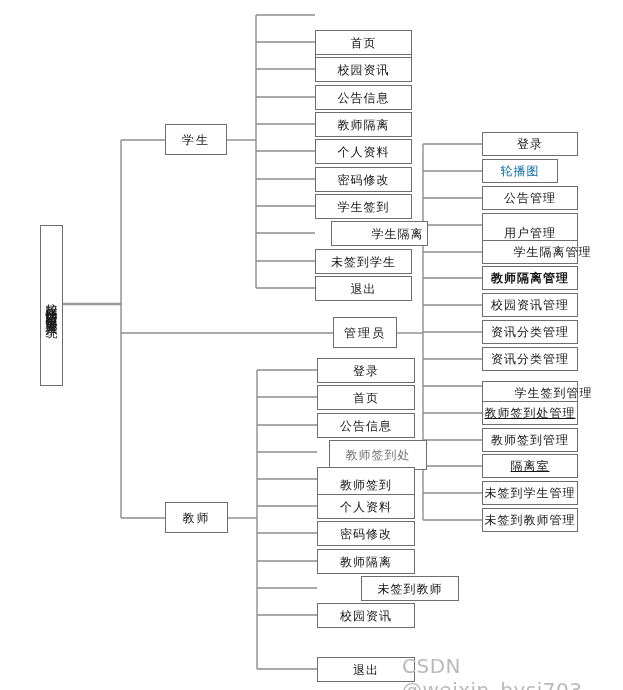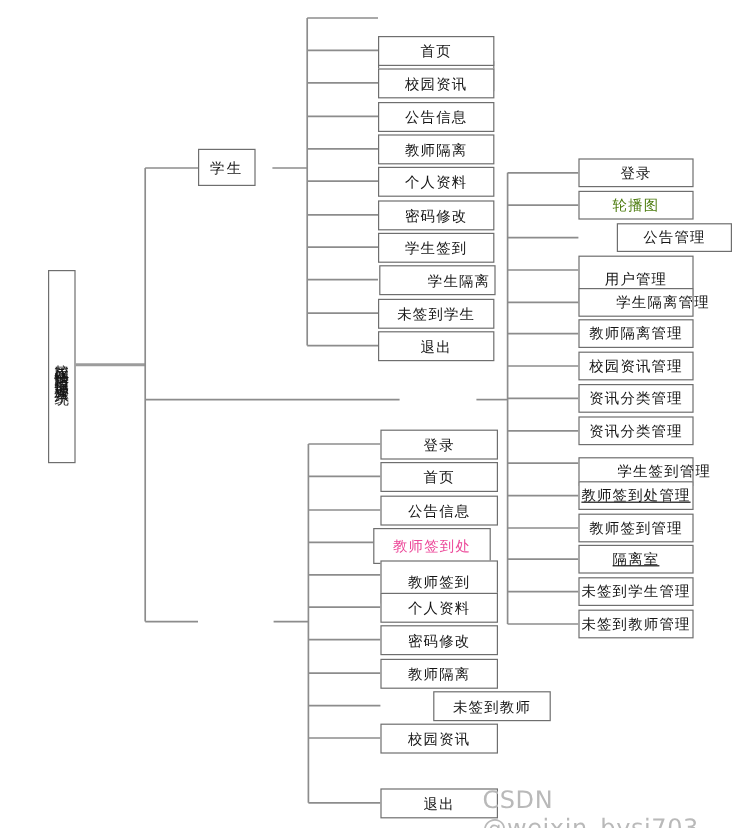--- a/index.html
+++ b/index.html
@@ -86,7 +86,7 @@
 
   <div class="node root-node" style="left: 40px; top: 225px; width: 23px; height: 161px; border-color: rgb(110, 110, 110); color: rgb(21, 21, 21);">校园疫情防控信息管理系统</div>
 
-  <div class="node branch-node" id="branch-0" style="left: 165px; top: 124px; width: 48px; height: 31px; border-color: rgb(110, 110, 110); color: rgb(21, 21, 21);">学生</div>
+  <div class="node branch-node" id="branch-0" style="left: 165px; top: 124px; width: 62px; height: 31px; border-color: rgb(110, 110, 110); color: rgb(21, 21, 21);">学生</div>
 
   <div id="leaves">
       <div class="node leaf-node" style="left: 315px; top: 3px; width: 97px; height: 25px; border-color: rgb(110, 110, 110); color: rgb(21, 21, 21); margin-top: 48px;">注册登录</div>

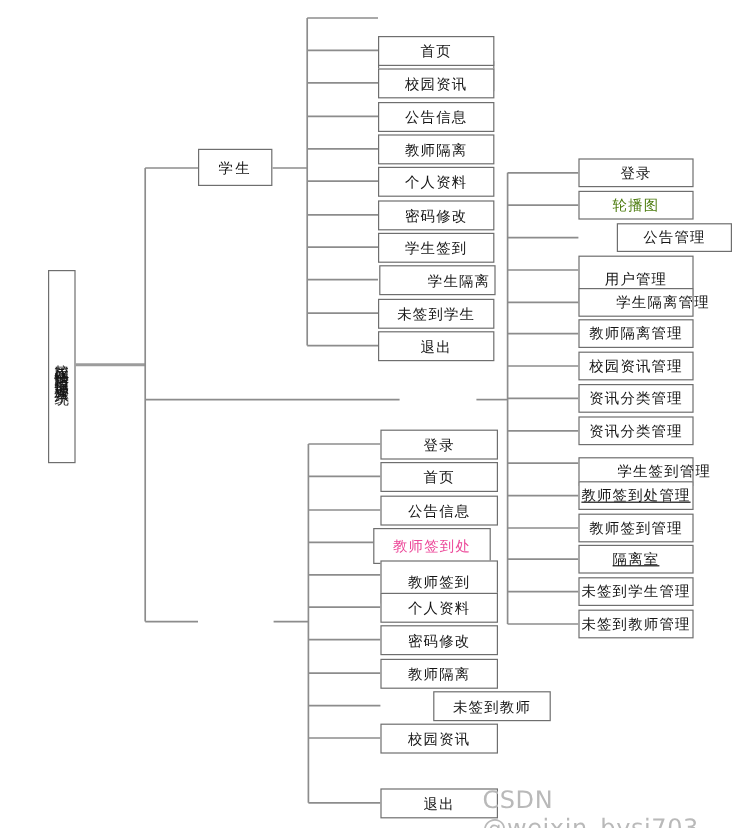--- a/index.html
+++ b/index.html
@@ -101,7 +101,7 @@
       <div class="node leaf-node" style="left: 315px; top: 249px; width: 97px; height: 25px; border-color: rgb(110, 110, 110); color: rgb(21, 21, 21);">未签到学生</div>
       <div class="node leaf-node" style="left: 315px; top: 276px; width: 97px; height: 25px; border-color: rgb(110, 110, 110); color: rgb(21, 21, 21);">退出</div>
       <div class="node leaf-node" style="left: 482px; top: 132px; width: 96px; height: 24px; border-color: rgb(110, 110, 110); color: rgb(21, 21, 21);">登录</div>
-      <div class="node leaf-node" style="left: 482px; top: 159px; width: 96px; height: 24px; border-color: rgb(110, 110, 110); color: #4d7c0f;">轮播图</div>
+      <div class="node leaf-node" style="left: 482px; top: 159px; width: 76px; height: 24px; border-color: rgb(110, 110, 110); color: #0369a1;">轮播图</div>
       <div class="node leaf-node" style="left: 482px; top: 186px; width: 96px; height: 24px; border-color: rgb(110, 110, 110); color: rgb(21, 21, 21); margin-left: 32px;">公告管理</div>
       <div class="node leaf-node" style="left: 482px; top: 213px; width: 96px; height: 40px; border-color: rgb(110, 110, 110); color: rgb(21, 21, 21);">用户管理</div>
       <div class="node leaf-node" style="left: 482px; top: 240px; width: 96px; height: 24px; border-color: rgb(110, 110, 110); color: rgb(21, 21, 21); padding-left: 45px;">学生隔离管理</div>

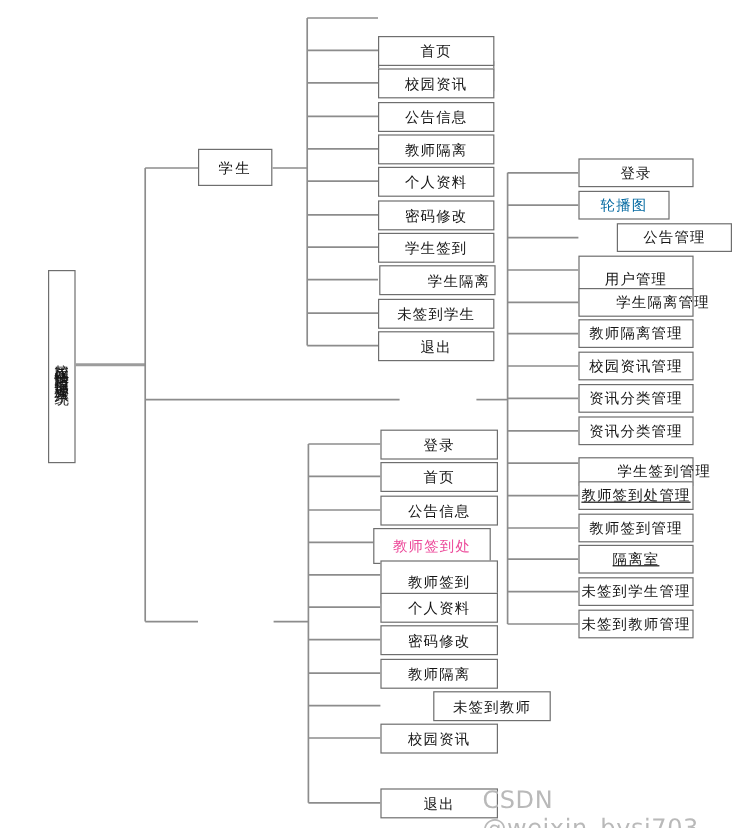--- a/index.html
+++ b/index.html
@@ -102,7 +102,7 @@
       <div class="node leaf-node" style="left: 315px; top: 276px; width: 97px; height: 25px; border-color: rgb(110, 110, 110); color: rgb(21, 21, 21);">退出</div>
       <div class="node leaf-node" style="left: 482px; top: 132px; width: 96px; height: 24px; border-color: rgb(110, 110, 110); color: rgb(21, 21, 21);">登录</div>
       <div class="node leaf-node" style="left: 482px; top: 159px; width: 76px; height: 24px; border-color: rgb(110, 110, 110); color: #0369a1;">轮播图</div>
-      <div class="node leaf-node" style="left: 482px; top: 186px; width: 96px; height: 24px; border-color: rgb(110, 110, 110); color: rgb(21, 21, 21); margin-left: 32px;">公告管理</div>
+      <div class="node leaf-node" style="left: 482px; top: 186px; width: 96px; height: 24px; border-color: rgb(110, 110, 110); color: rgb(21, 21, 21);">公告管理</div>
       <div class="node leaf-node" style="left: 482px; top: 213px; width: 96px; height: 40px; border-color: rgb(110, 110, 110); color: rgb(21, 21, 21);">用户管理</div>
       <div class="node leaf-node" style="left: 482px; top: 240px; width: 96px; height: 24px; border-color: rgb(110, 110, 110); color: rgb(21, 21, 21); padding-left: 45px;">学生隔离管理</div>
       <div class="node leaf-node" style="left: 482px; top: 266px; width: 96px; height: 24px; border-color: rgb(110, 110, 110); color: rgb(21, 21, 21);">教师隔离管理</div>

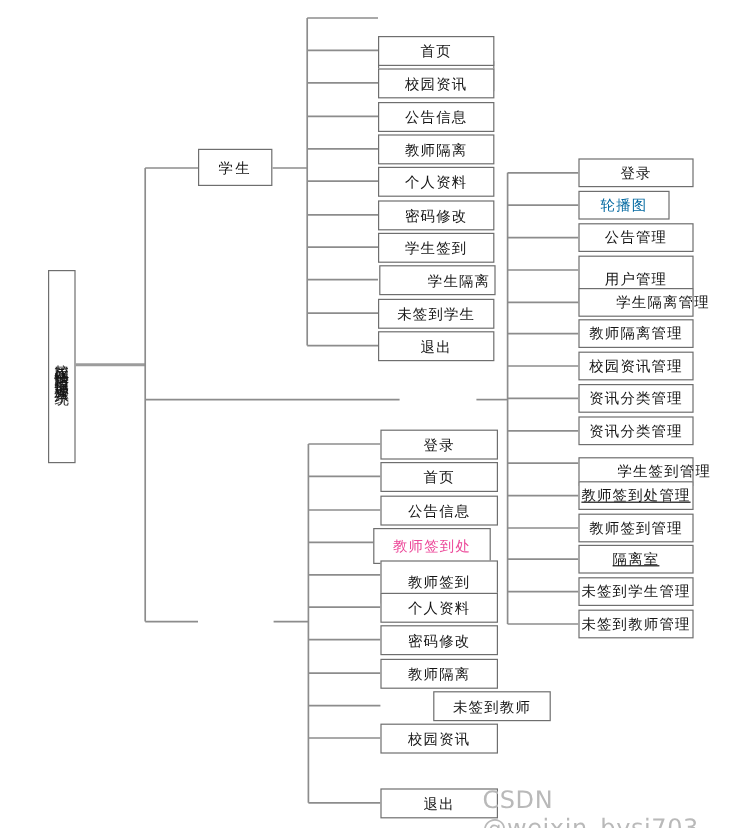--- a/index.html
+++ b/index.html
@@ -97,7 +97,7 @@
       <div class="node leaf-node" style="left: 315px; top: 139px; width: 97px; height: 25px; border-color: rgb(110, 110, 110); color: rgb(21, 21, 21);">个人资料</div>
       <div class="node leaf-node" style="left: 315px; top: 167px; width: 97px; height: 25px; border-color: rgb(110, 110, 110); color: rgb(21, 21, 21);">密码修改</div>
       <div class="node leaf-node" style="left: 315px; top: 194px; width: 97px; height: 25px; border-color: rgb(110, 110, 110); color: rgb(21, 21, 21);">学生签到</div>
-      <div class="node leaf-node" style="left: 316px; top: 221px; width: 97px; height: 25px; border-color: rgb(110, 110, 110); color: rgb(21, 21, 21); padding-left: 36px;">学生隔离</div>
+      <div class="node leaf-node" style="left: 331px; top: 221px; width: 97px; height: 25px; border-color: rgb(110, 110, 110); color: rgb(21, 21, 21); padding-left: 36px;">学生隔离</div>
       <div class="node leaf-node" style="left: 315px; top: 249px; width: 97px; height: 25px; border-color: rgb(110, 110, 110); color: rgb(21, 21, 21);">未签到学生</div>
       <div class="node leaf-node" style="left: 315px; top: 276px; width: 97px; height: 25px; border-color: rgb(110, 110, 110); color: rgb(21, 21, 21);">退出</div>
       <div class="node leaf-node" style="left: 482px; top: 132px; width: 96px; height: 24px; border-color: rgb(110, 110, 110); color: rgb(21, 21, 21);">登录</div>

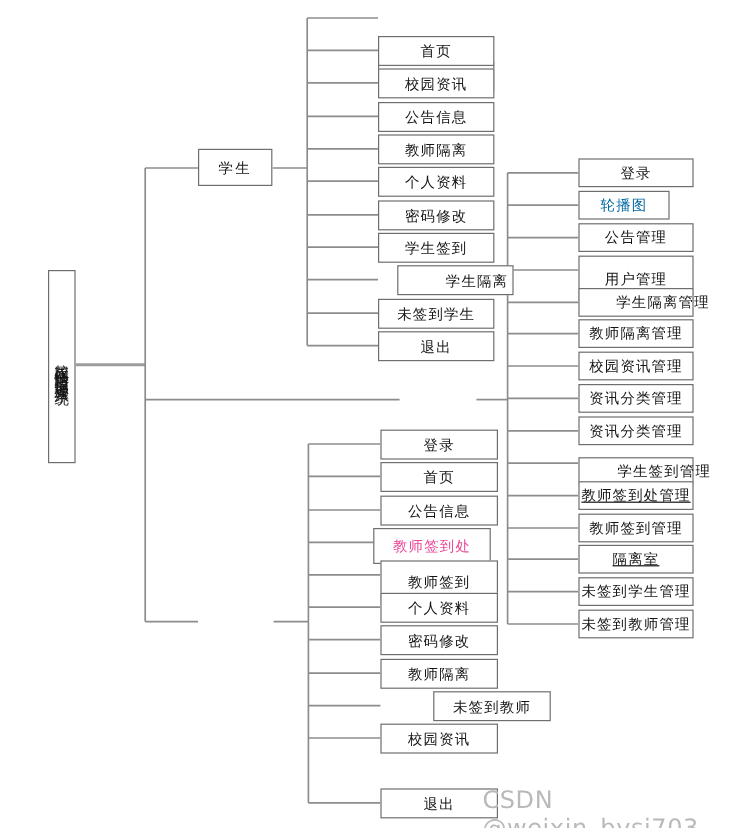--- a/index.html
+++ b/index.html
@@ -105,7 +105,7 @@
       <div class="node leaf-node" style="left: 482px; top: 186px; width: 96px; height: 24px; border-color: rgb(110, 110, 110); color: rgb(21, 21, 21);">公告管理</div>
       <div class="node leaf-node" style="left: 482px; top: 213px; width: 96px; height: 40px; border-color: rgb(110, 110, 110); color: rgb(21, 21, 21);">用户管理</div>
       <div class="node leaf-node" style="left: 482px; top: 240px; width: 96px; height: 24px; border-color: rgb(110, 110, 110); color: rgb(21, 21, 21); padding-left: 45px;">学生隔离管理</div>
-      <div class="node leaf-node" style="left: 482px; top: 266px; width: 96px; height: 24px; border-color: rgb(110, 110, 110); color: rgb(21, 21, 21);">教师隔离管理</div>
+      <div class="node leaf-node" style="left: 482px; top: 266px; width: 96px; height: 24px; border-color: rgb(110, 110, 110); color: rgb(21, 21, 21); font-weight: bold;">教师隔离管理</div>
       <div class="node leaf-node" style="left: 482px; top: 293px; width: 96px; height: 24px; border-color: rgb(110, 110, 110); color: rgb(21, 21, 21);">校园资讯管理</div>
       <div class="node leaf-node" style="left: 482px; top: 320px; width: 96px; height: 24px; border-color: rgb(110, 110, 110); color: rgb(21, 21, 21);">资讯分类管理</div>
       <div class="node leaf-node" style="left: 482px; top: 347px; width: 96px; height: 24px; border-color: rgb(110, 110, 110); color: rgb(21, 21, 21);">资讯分类管理</div>

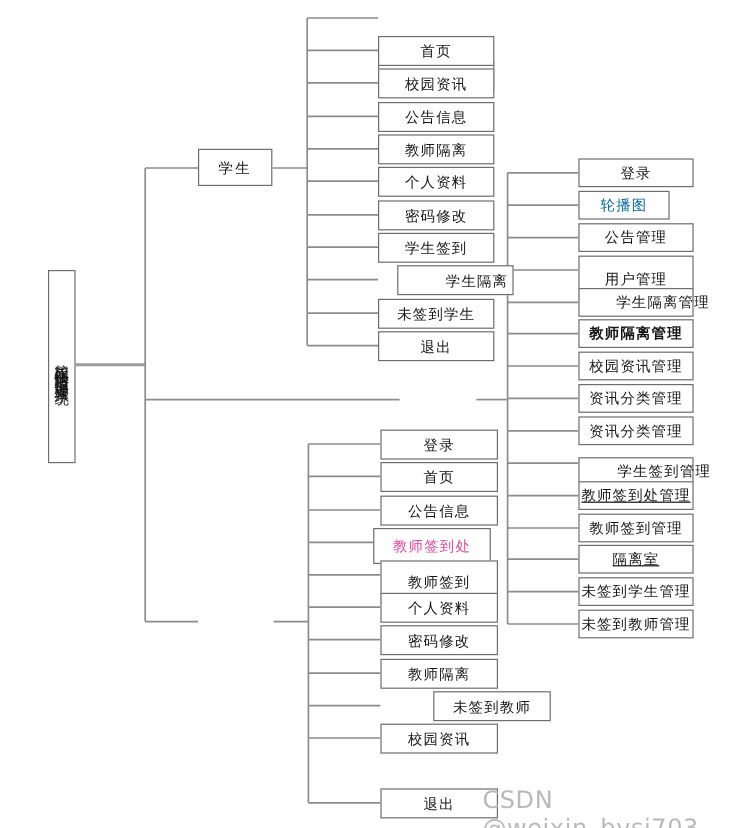--- a/index.html
+++ b/index.html
@@ -87,6 +87,7 @@
   <div class="node root-node" style="left: 40px; top: 225px; width: 23px; height: 161px; border-color: rgb(110, 110, 110); color: rgb(21, 21, 21);">校园疫情防控信息管理系统</div>
 
   <div class="node branch-node" id="branch-0" style="left: 165px; top: 124px; width: 62px; height: 31px; border-color: rgb(110, 110, 110); color: rgb(21, 21, 21);">学生</div>
+  <div class="node branch-node" id="branch-1" style="left: 333px; top: 317px; width: 64px; height: 31px; border-color: rgb(110, 110, 110); color: rgb(21, 21, 21);">管理员</div>
 
   <div id="leaves">
       <div class="node leaf-node" style="left: 315px; top: 3px; width: 97px; height: 25px; border-color: rgb(110, 110, 110); color: rgb(21, 21, 21); margin-top: 48px;">注册登录</div>

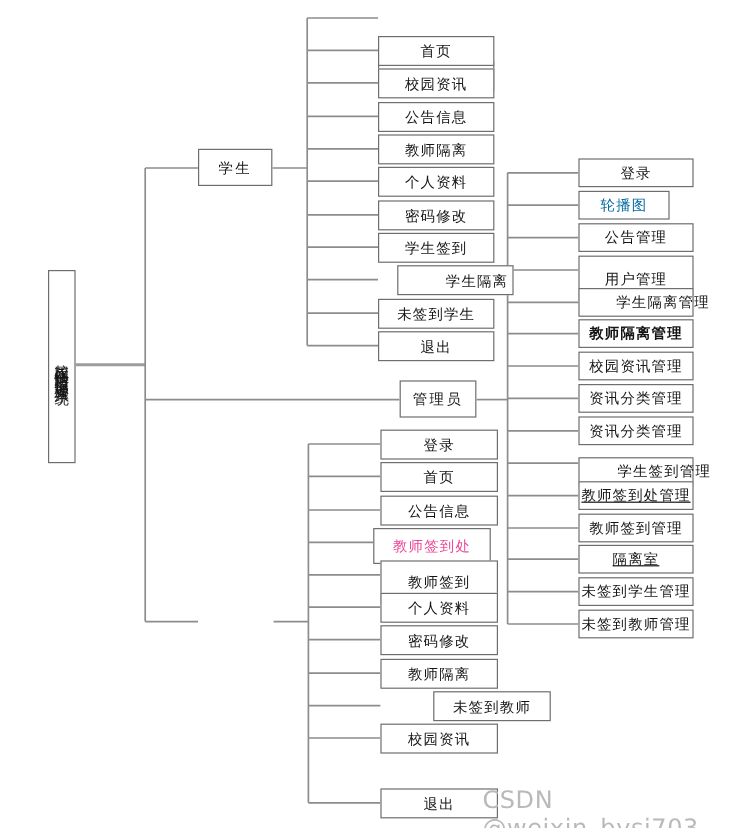--- a/index.html
+++ b/index.html
@@ -119,7 +119,7 @@
       <div class="node leaf-node" style="left: 317px; top: 358px; width: 98px; height: 25px; border-color: rgb(110, 110, 110); color: rgb(21, 21, 21);">登录</div>
       <div class="node leaf-node" style="left: 317px; top: 385px; width: 98px; height: 25px; border-color: rgb(110, 110, 110); color: rgb(21, 21, 21);">首页</div>
       <div class="node leaf-node" style="left: 317px; top: 413px; width: 98px; height: 25px; border-color: rgb(110, 110, 110); color: rgb(21, 21, 21);">公告信息</div>
-      <div class="node leaf-node" style="left: 311px; top: 440px; width: 98px; height: 30px; border-color: rgb(110, 110, 110); color: #ec4899;">教师签到处</div>
+      <div class="node leaf-node" style="left: 329px; top: 440px; width: 98px; height: 30px; border-color: rgb(110, 110, 110); color: #737373;">教师签到处</div>
       <div class="node leaf-node" style="left: 317px; top: 467px; width: 98px; height: 36px; border-color: rgb(110, 110, 110); color: rgb(21, 21, 21);">教师签到</div>
       <div class="node leaf-node" style="left: 317px; top: 494px; width: 98px; height: 25px; border-color: rgb(110, 110, 110); color: rgb(21, 21, 21);">个人资料</div>
       <div class="node leaf-node" style="left: 317px; top: 521px; width: 98px; height: 25px; border-color: rgb(110, 110, 110); color: rgb(21, 21, 21);">密码修改</div>

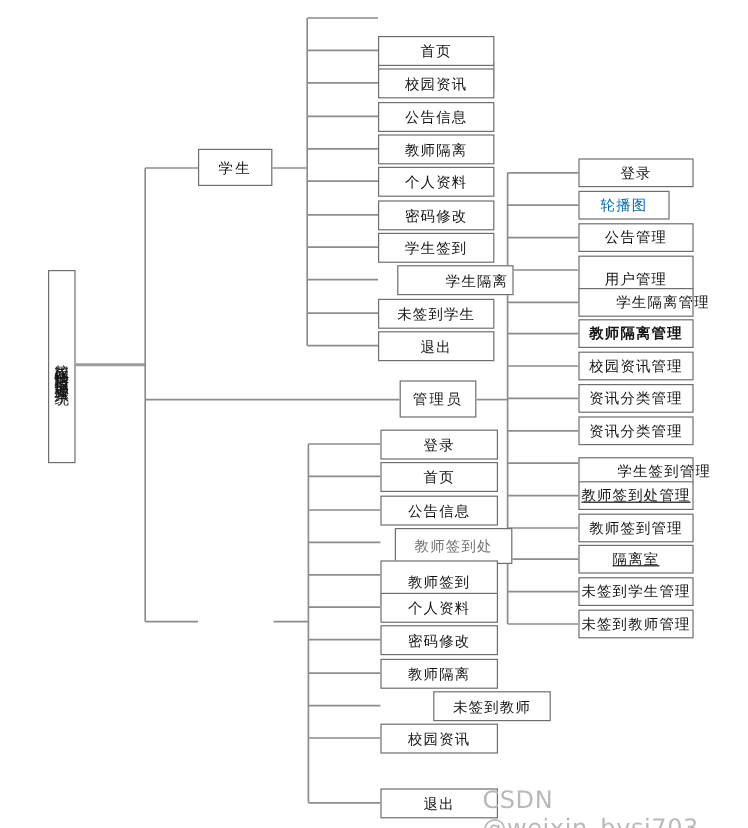--- a/index.html
+++ b/index.html
@@ -88,6 +88,7 @@
 
   <div class="node branch-node" id="branch-0" style="left: 165px; top: 124px; width: 62px; height: 31px; border-color: rgb(110, 110, 110); color: rgb(21, 21, 21);">学生</div>
   <div class="node branch-node" id="branch-1" style="left: 333px; top: 317px; width: 64px; height: 31px; border-color: rgb(110, 110, 110); color: rgb(21, 21, 21);">管理员</div>
+  <div class="node branch-node" id="branch-2" style="left: 165px; top: 502px; width: 63px; height: 31px; border-color: rgb(110, 110, 110); color: rgb(21, 21, 21);">教师</div>
 
   <div id="leaves">
       <div class="node leaf-node" style="left: 315px; top: 3px; width: 97px; height: 25px; border-color: rgb(110, 110, 110); color: rgb(21, 21, 21); margin-top: 48px;">注册登录</div>

